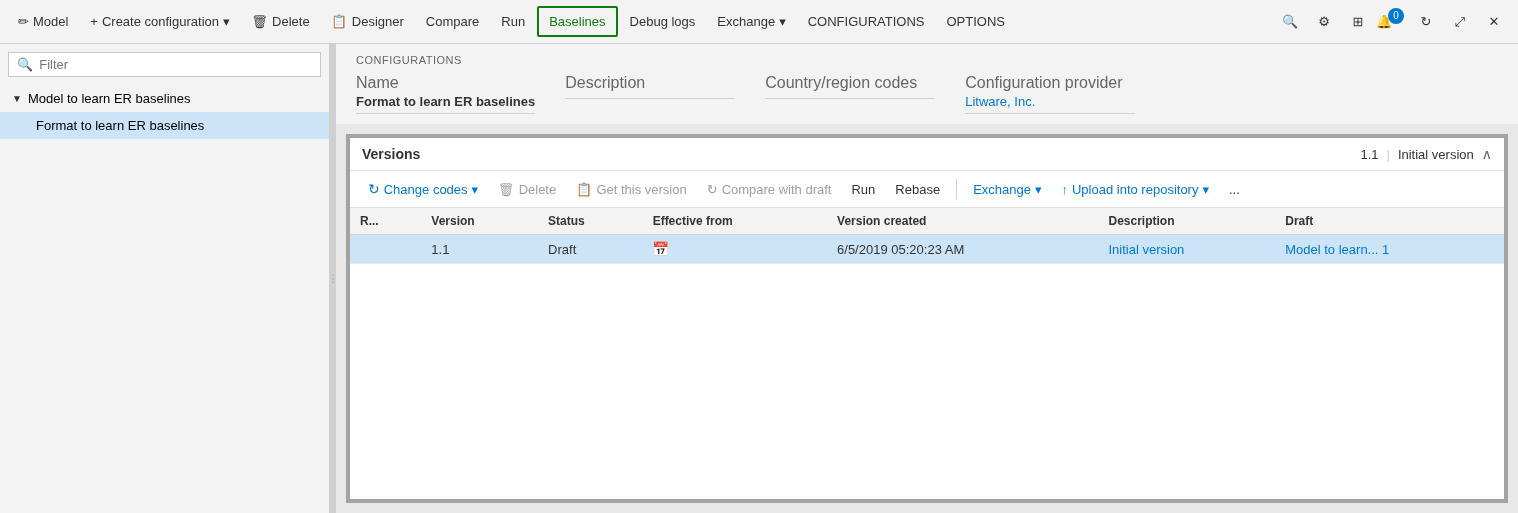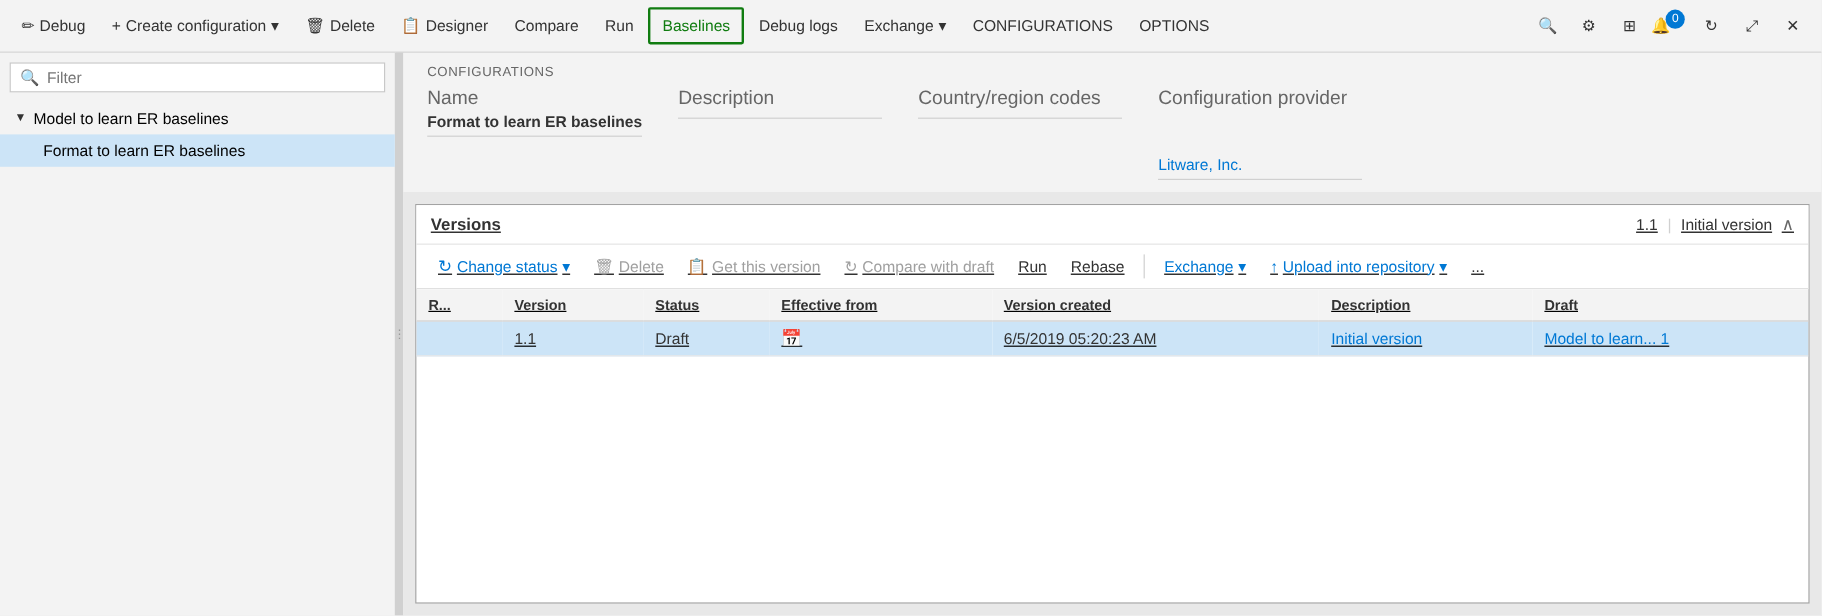--- a/index.html
+++ b/index.html
@@ -190,7 +190,7 @@
 <div class="toolbar">
   <button class="toolbar-btn">
     <span>✏</span>
-    <span>Debug</span>
+    <span>Model</span>
   </button>
   <button class="toolbar-btn">
     <span>+</span>

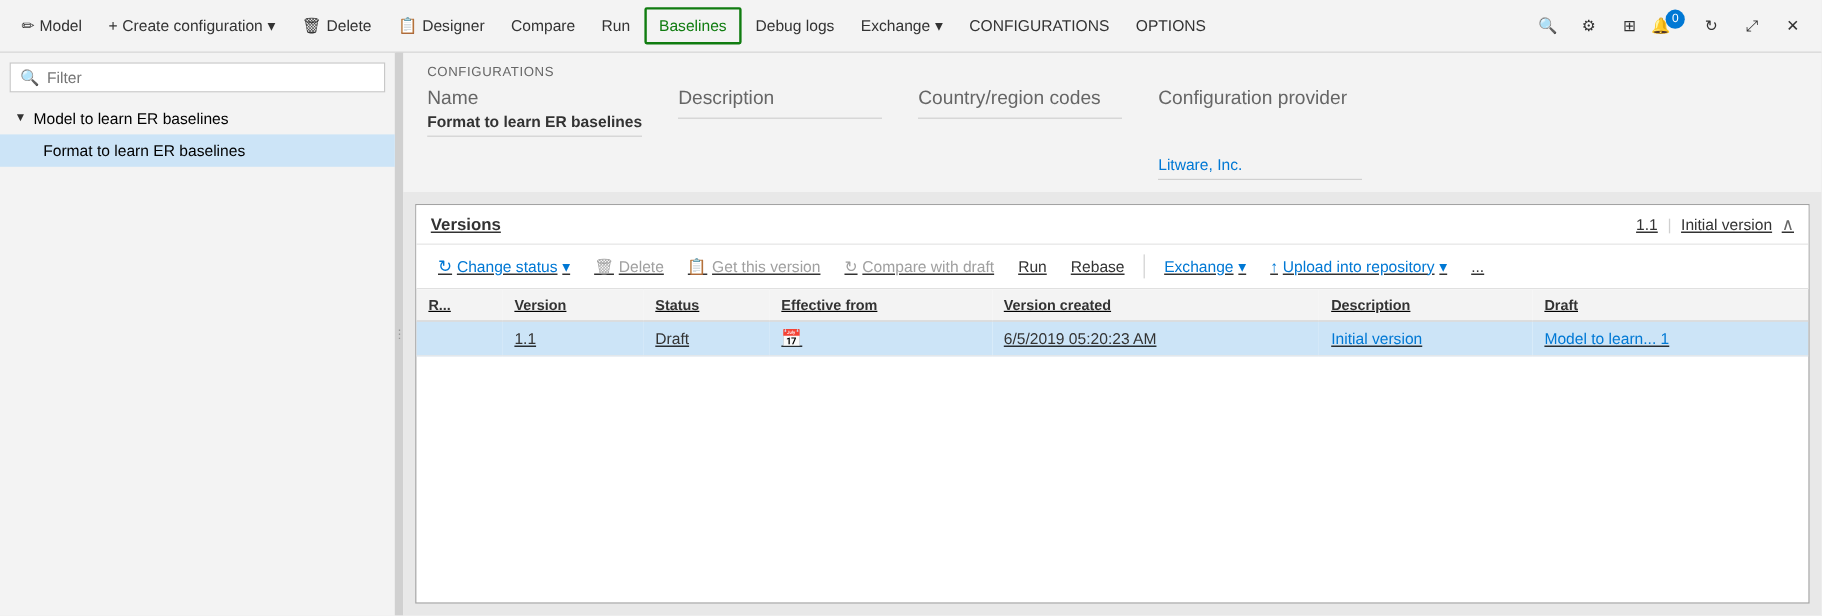--- a/index.html
+++ b/index.html
@@ -113,7 +113,7 @@
     }
     .config-field label { font-size: 16px; color: #666; }
     .config-field .value { font-size: 13px; font-weight: 600; color: #333; padding-bottom: 4px; border-bottom: 1px solid #d0d0d0; }
-    .config-field .value.link { color: #0078d4; font-weight: normal; cursor: pointer; margin-top: 36px; }
+    .config-field .value.link { color: #0078d4; font-weight: normal; cursor: pointer; }
 
     
     .versions-panel {

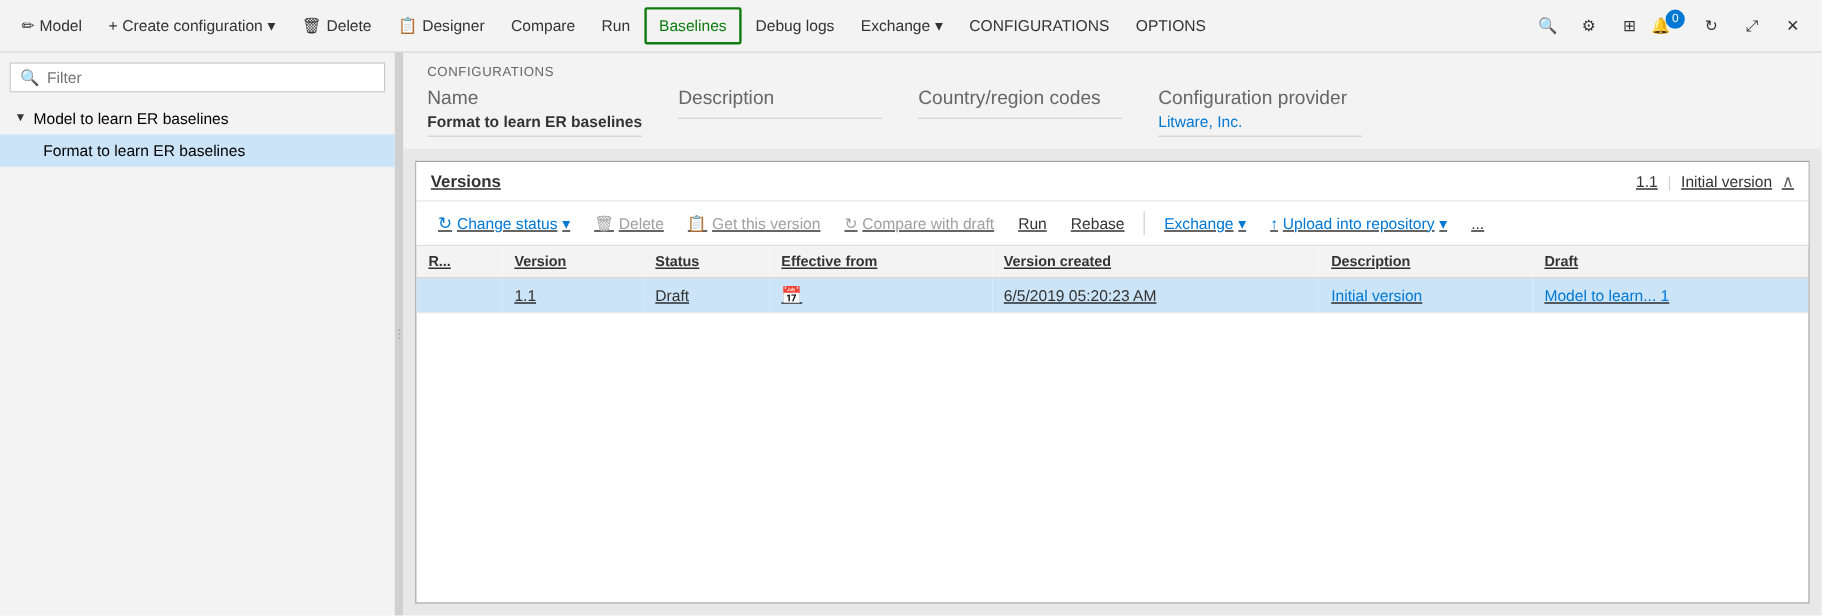--- a/index.html
+++ b/index.html
@@ -119,11 +119,10 @@
     .versions-panel {
       margin: 10px 10px 10px 10px;
       background: white;
-      border: 1px solid #a3a3a3;
+      border: 4px solid #a3a3a3;
       flex: 1;
       display: flex;
       flex-direction: column;
-      text-decoration: underline;
     }
     .versions-header {
       display: flex;

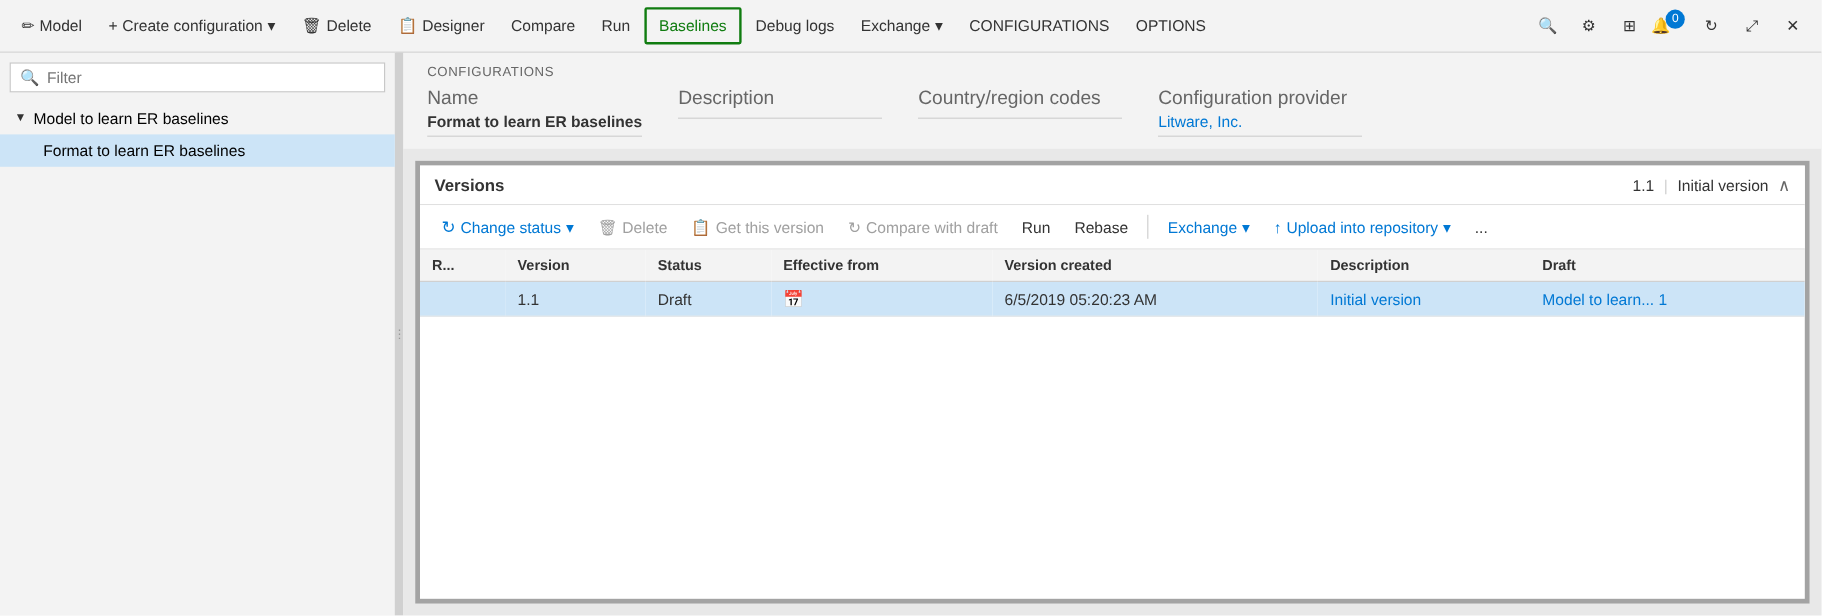--- a/index.html
+++ b/index.html
@@ -308,7 +308,7 @@
       <div class="versions-toolbar">
         <button class="v-btn">
           <span style="font-size:14px;">↻</span>
-          <span>Change status</span>
+          <span>Change codes</span>
           <span>▾</span>
         </button>
         <button class="v-btn disabled">

